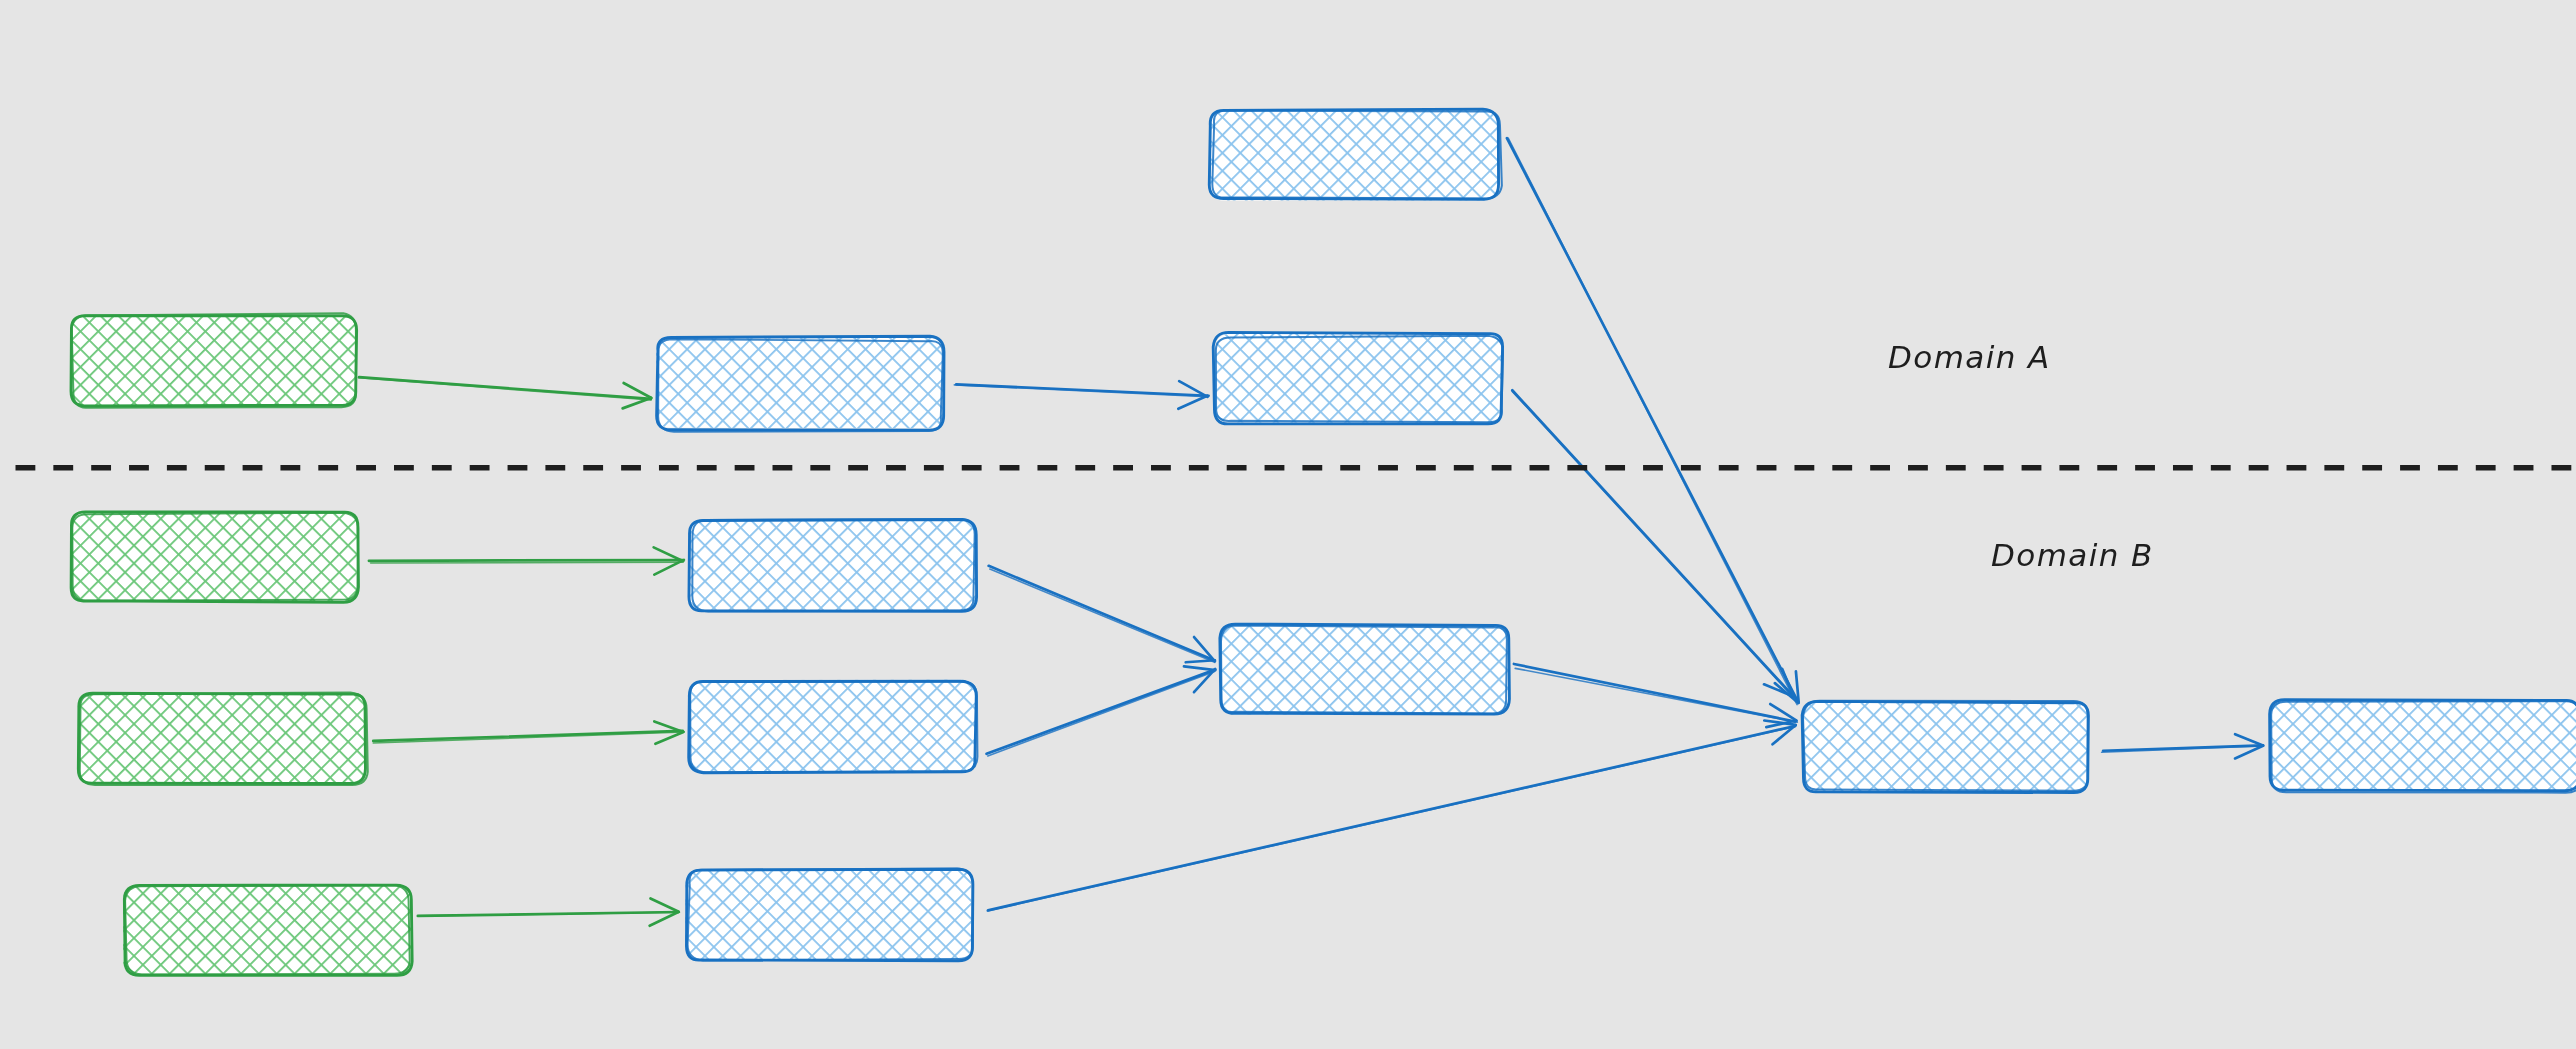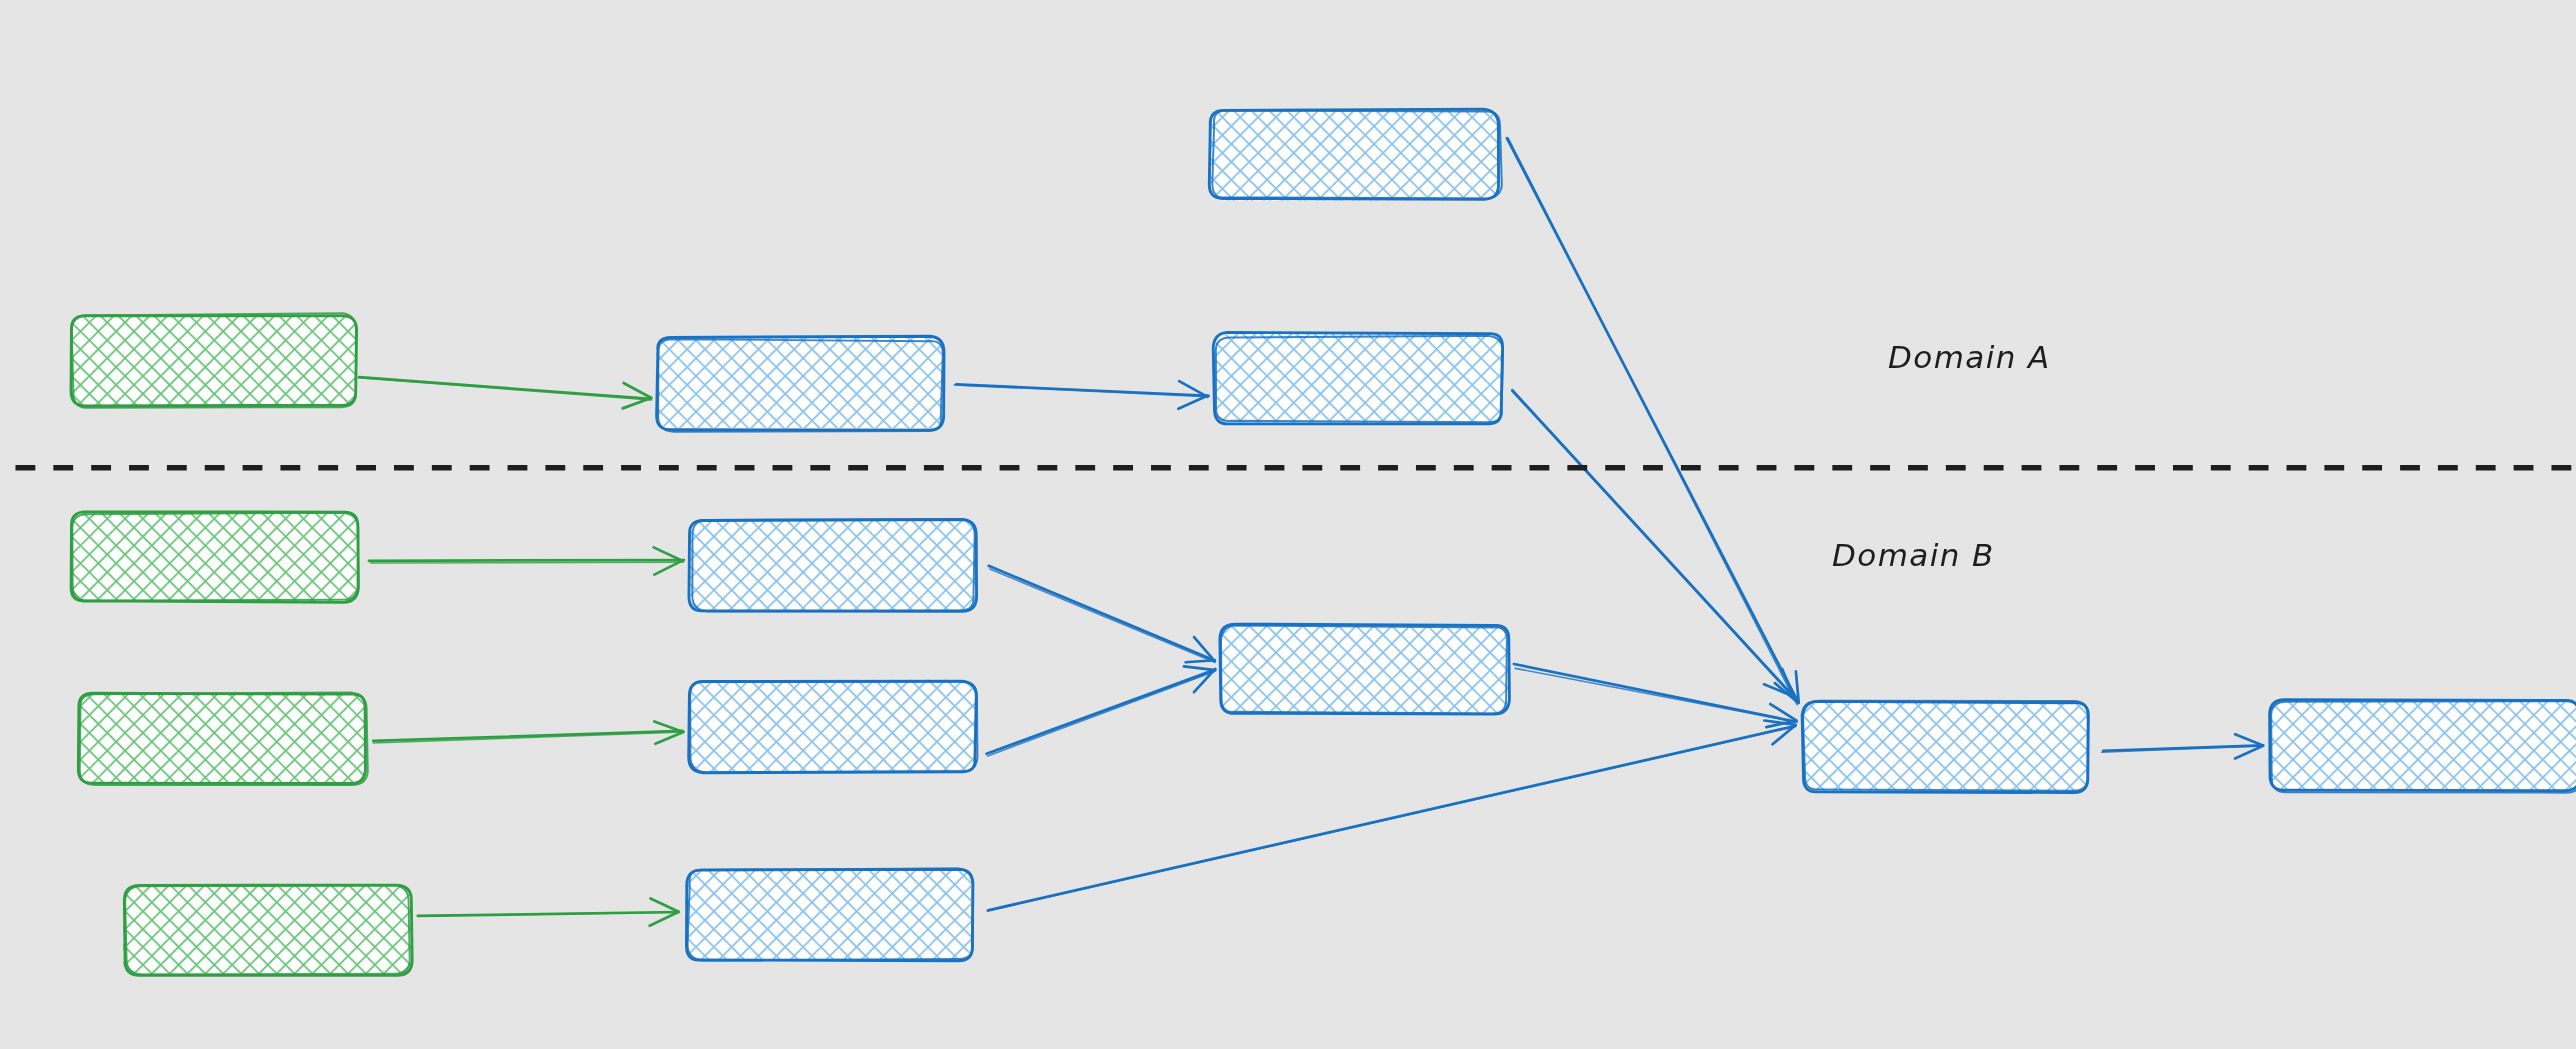--- a/index.html
+++ b/index.html
@@ -207,7 +207,7 @@
 
   <div class="domain-label" id="label-domain-a" style="left: 1888px; top: 339px;">Domain A</div>
 
-  <div class="domain-label" id="label-domain-b" style="left: 1832px; top: 537px;">Domain B</div>
+  <div class="domain-label" id="label-domain-b" style="left: 1991px; top: 537px;">Domain B</div>
 
 </div>
 

